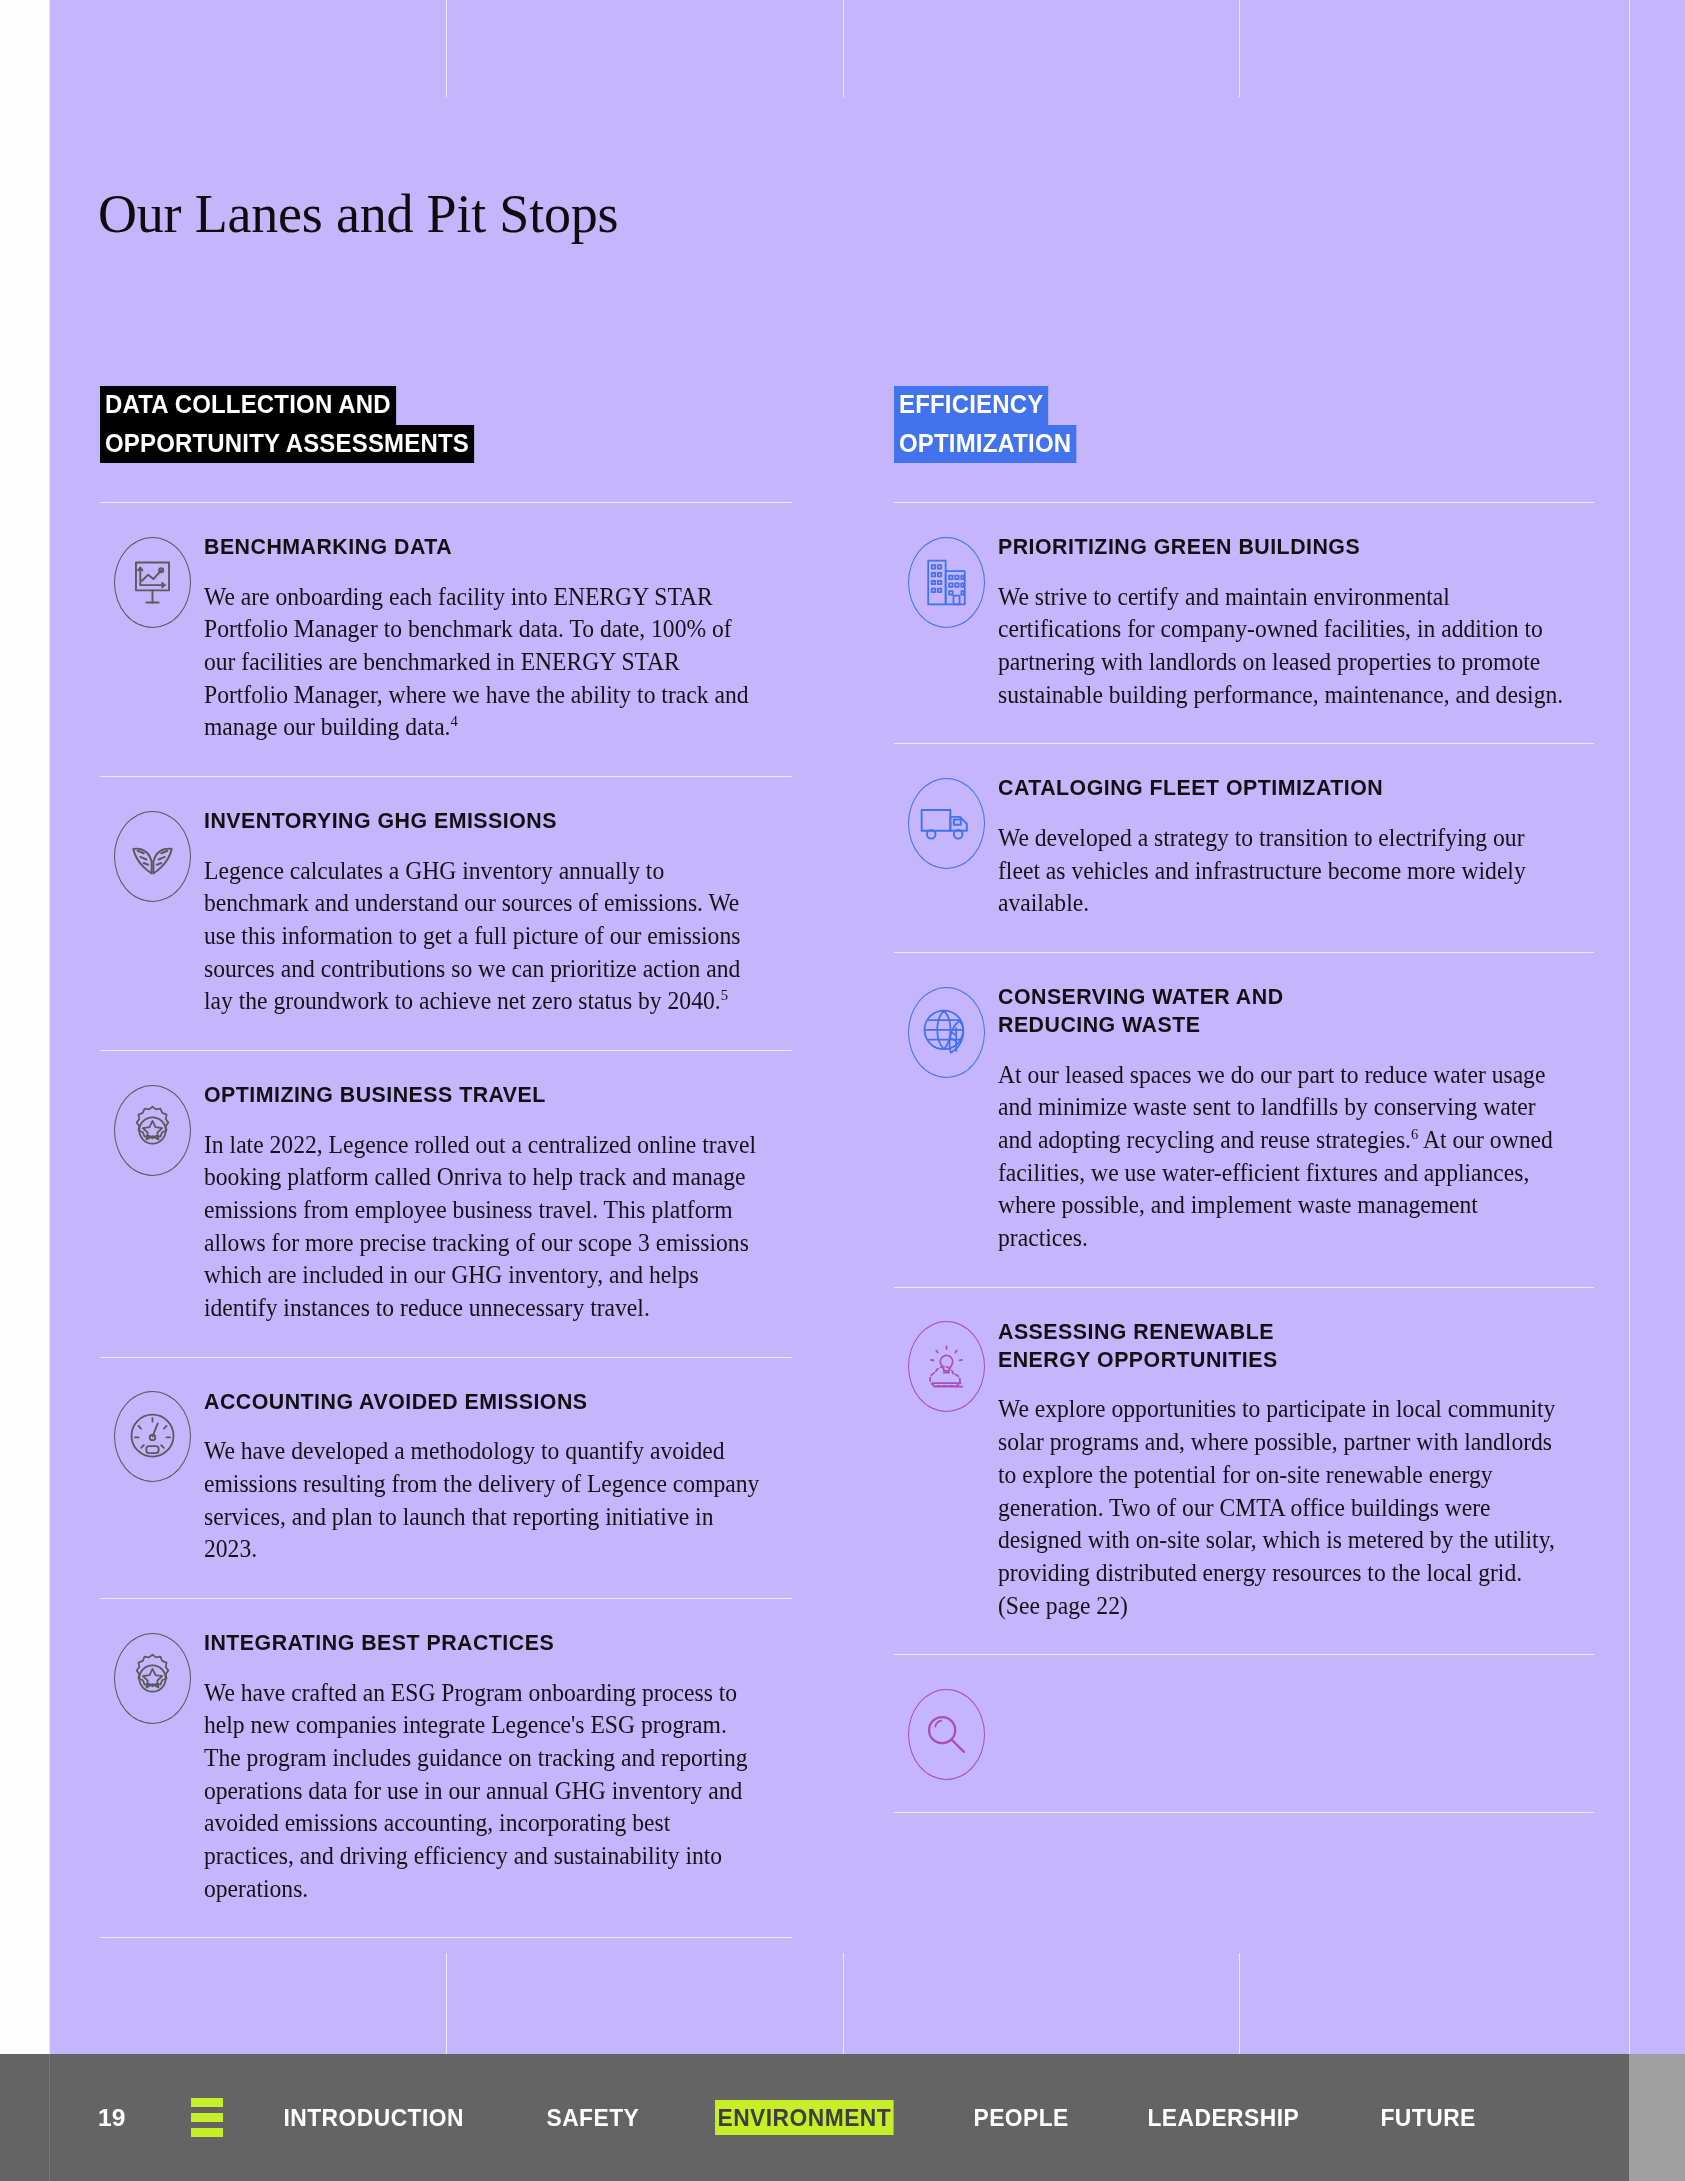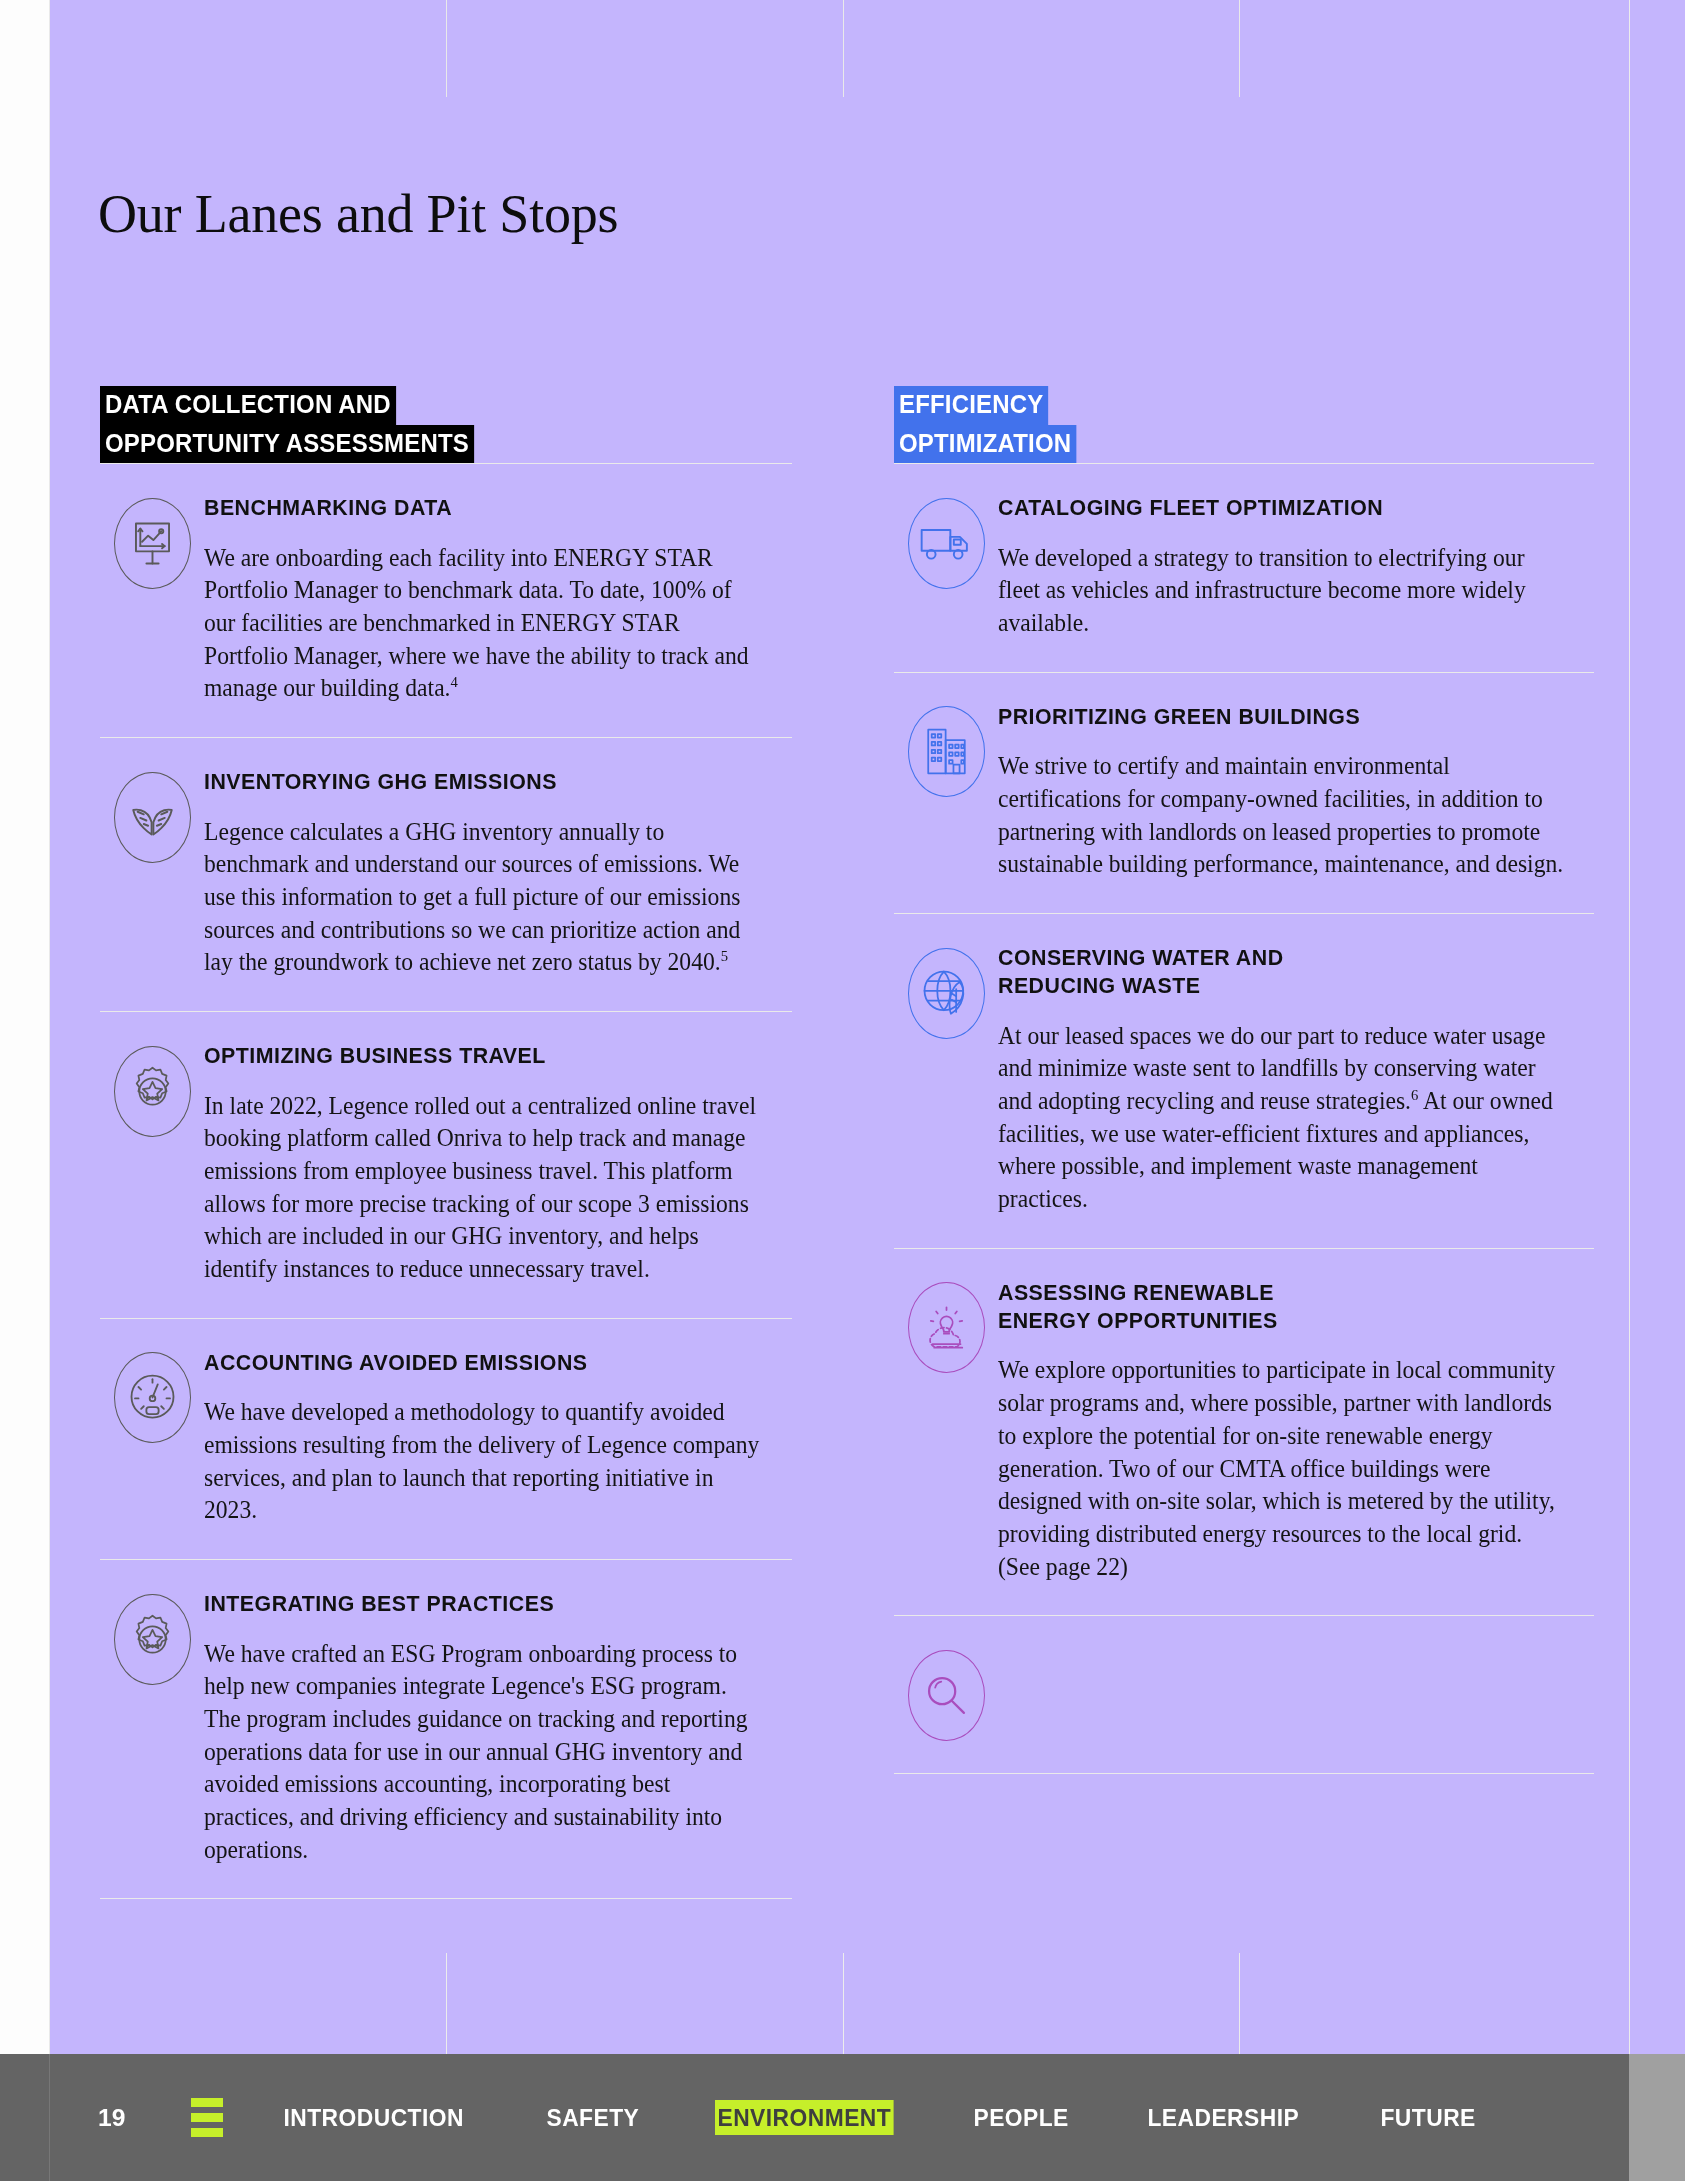--- a/index.html
+++ b/index.html
@@ -74,6 +74,7 @@
 
   
   .section-head {
+    margin-bottom: 39px;
   }
   .section-head .hl-line {
     display: table;

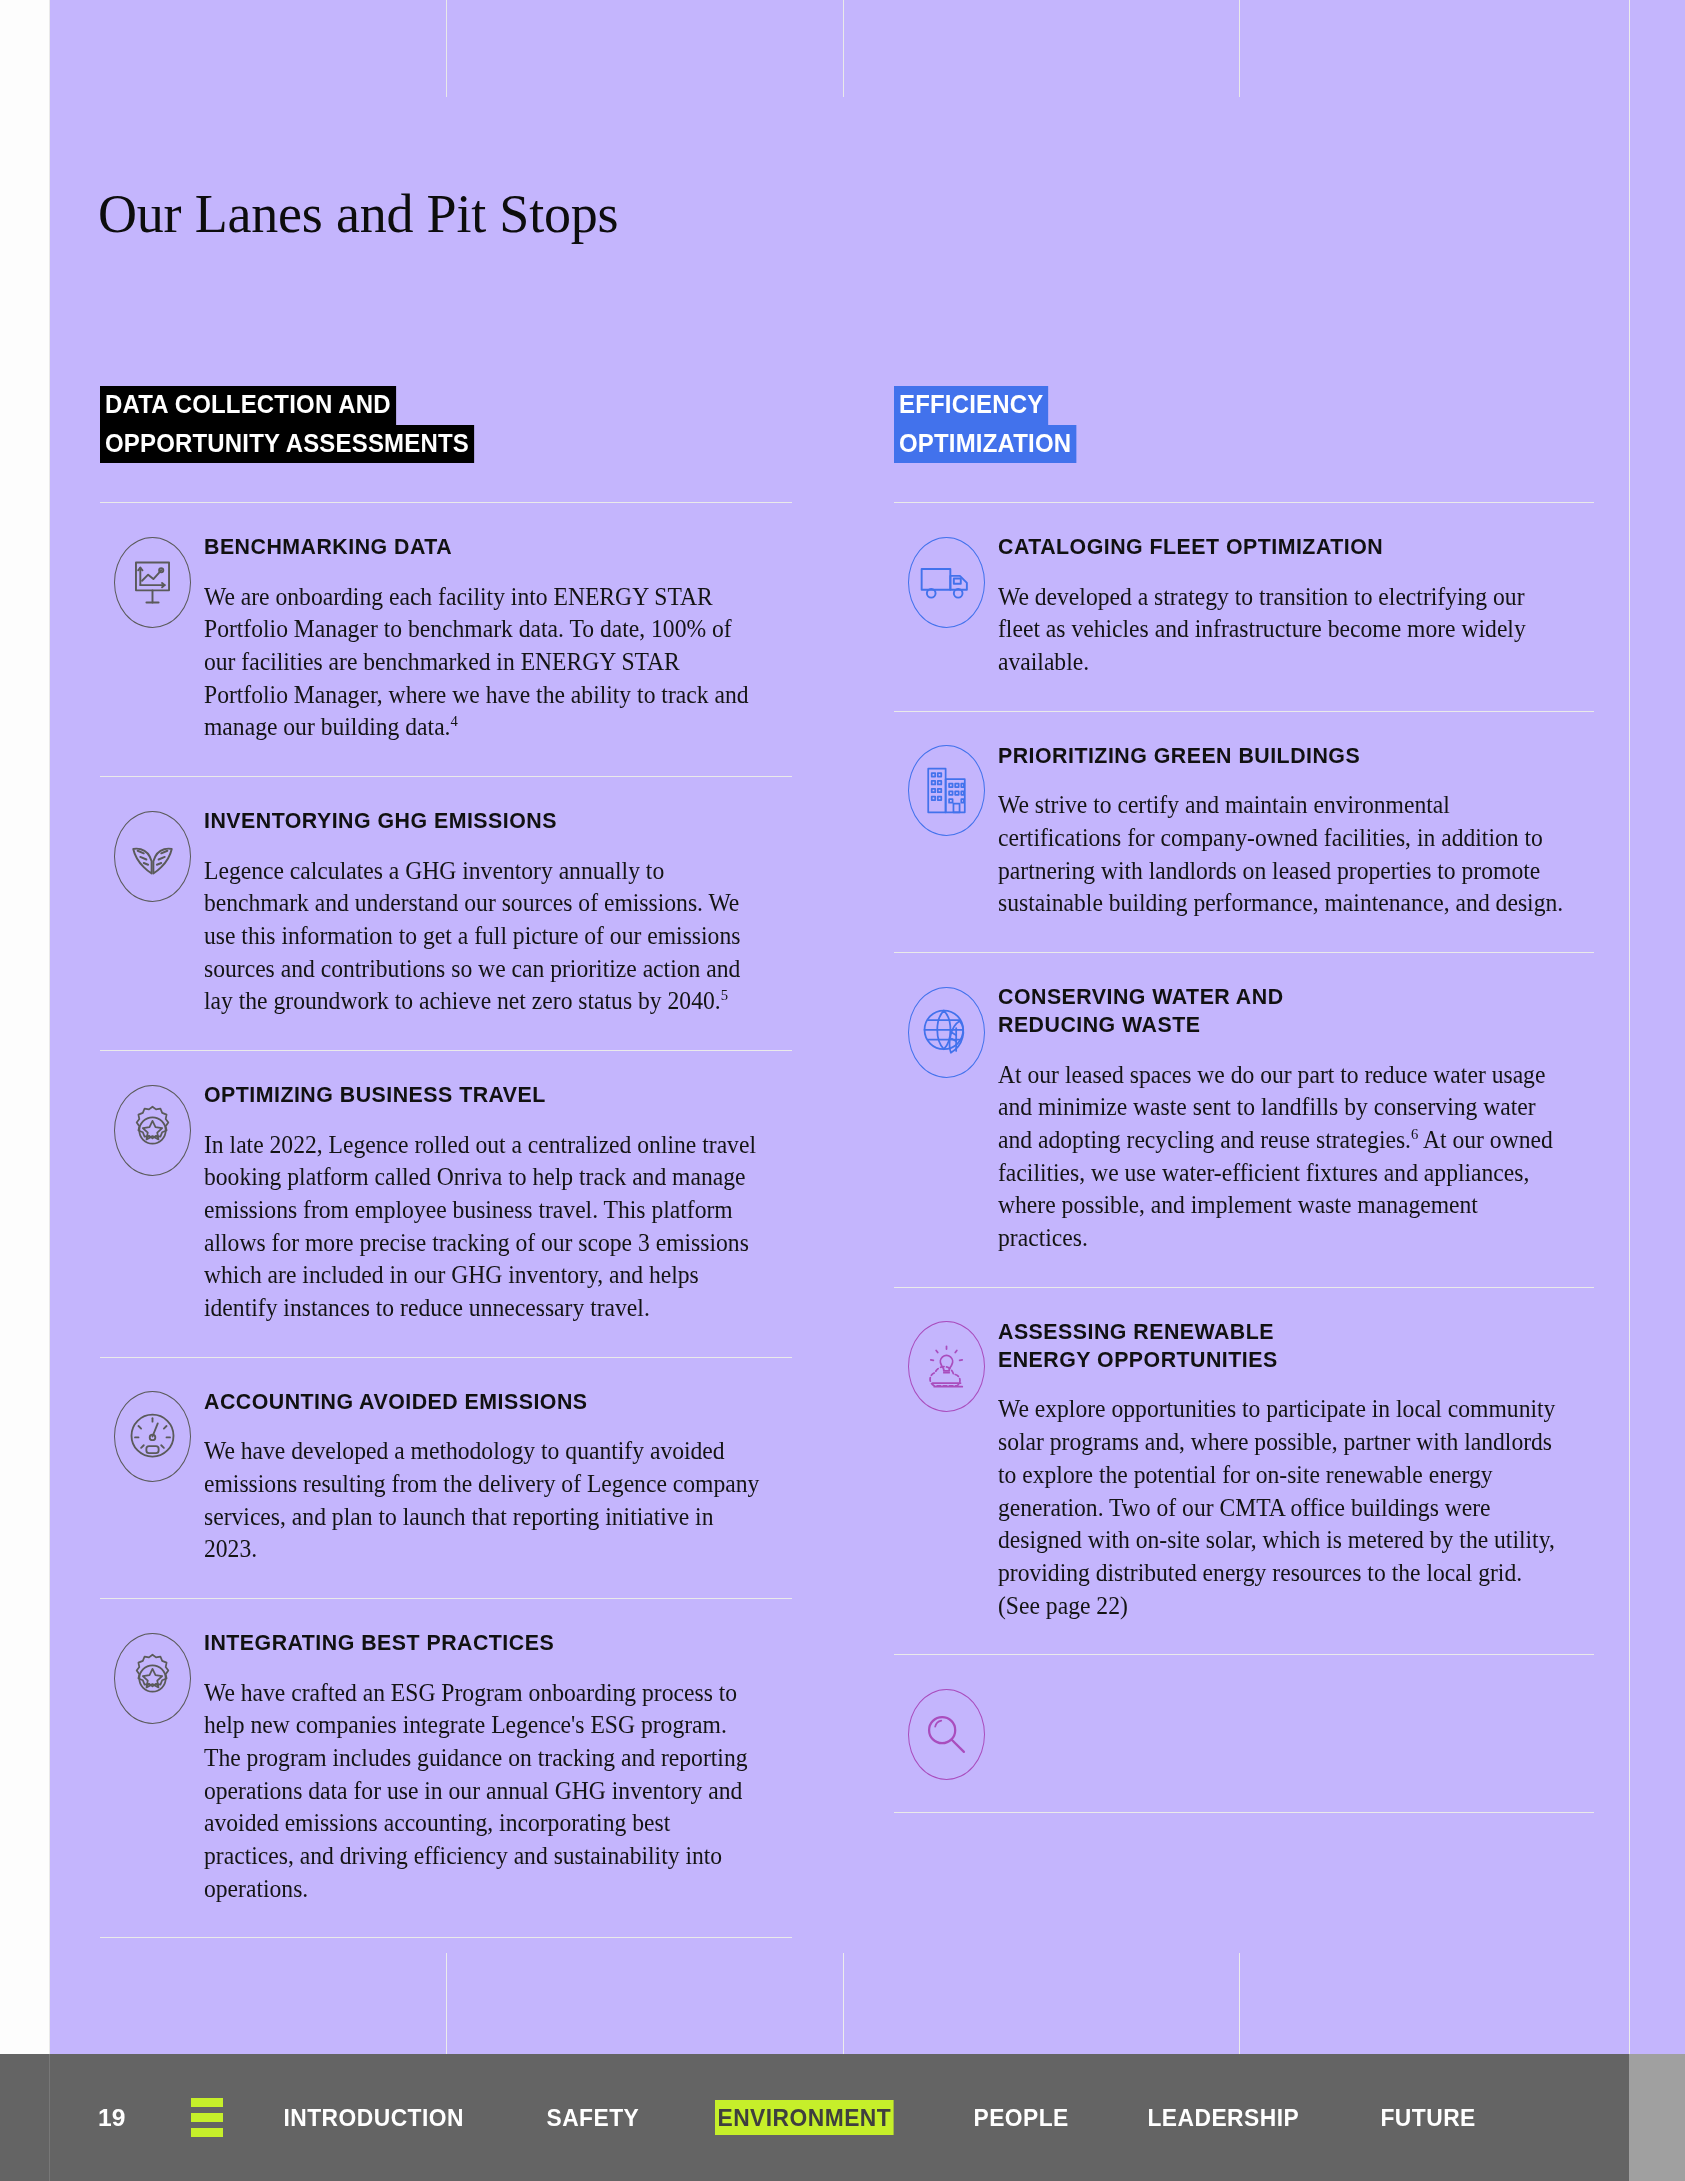--- a/index.html
+++ b/index.html
@@ -347,24 +347,6 @@
     <div class="section-head">
       <div class="hl-line hl-blue">EFFICIENCY</div>
       <div class="hl-line hl-blue">OPTIMIZATION</div>
-    </div>
-
-    <div class="item">
-      <div class="icon-wrap">
-        <div class="icon-oval blue">
-          <svg width="54" height="40" viewBox="0 0 62 46" fill="none" stroke="#4272ec" stroke-width="2.2" stroke-linecap="round" stroke-linejoin="round">
-            <rect x="3" y="8" width="33" height="24"></rect>
-            <path d="M36 16 L47 16 L55 24 L55 32 L36 32 Z"></path>
-            <rect x="40" y="19" width="8" height="6"></rect>
-            <circle cx="14" cy="36" r="5"></circle>
-            <circle cx="45" cy="36" r="5"></circle>
-          </svg>
-        </div>
-      </div>
-      <div class="item-body">
-        <div class="item-title">CATALOGING FLEET OPTIMIZATION</div>
-        <div class="item-text">We developed a strategy to transition to electrifying our fleet as vehicles and infrastructure become more widely available.</div>
-      </div>
     </div>
 
     <div class="item">
@@ -402,6 +384,24 @@
     <div class="item">
       <div class="icon-wrap">
         <div class="icon-oval blue">
+          <svg width="54" height="40" viewBox="0 0 62 46" fill="none" stroke="#4272ec" stroke-width="2.2" stroke-linecap="round" stroke-linejoin="round">
+            <rect x="3" y="8" width="33" height="24"></rect>
+            <path d="M36 16 L47 16 L55 24 L55 32 L36 32 Z"></path>
+            <rect x="40" y="19" width="8" height="6"></rect>
+            <circle cx="14" cy="36" r="5"></circle>
+            <circle cx="45" cy="36" r="5"></circle>
+          </svg>
+        </div>
+      </div>
+      <div class="item-body">
+        <div class="item-title">CATALOGING FLEET OPTIMIZATION</div>
+        <div class="item-text">We developed a strategy to transition to electrifying our fleet as vehicles and infrastructure become more widely available.</div>
+      </div>
+    </div>
+
+    <div class="item">
+      <div class="icon-wrap">
+        <div class="icon-oval blue">
           <svg width="51" height="51" viewBox="0 0 58 58" fill="none" stroke="#4272ec" stroke-width="2" stroke-linecap="round" stroke-linejoin="round">
             <circle cx="26" cy="26" r="22"></circle>
             <path d="M26 4 C16 14 16 38 26 48 C36 38 36 14 26 4 Z"></path>

